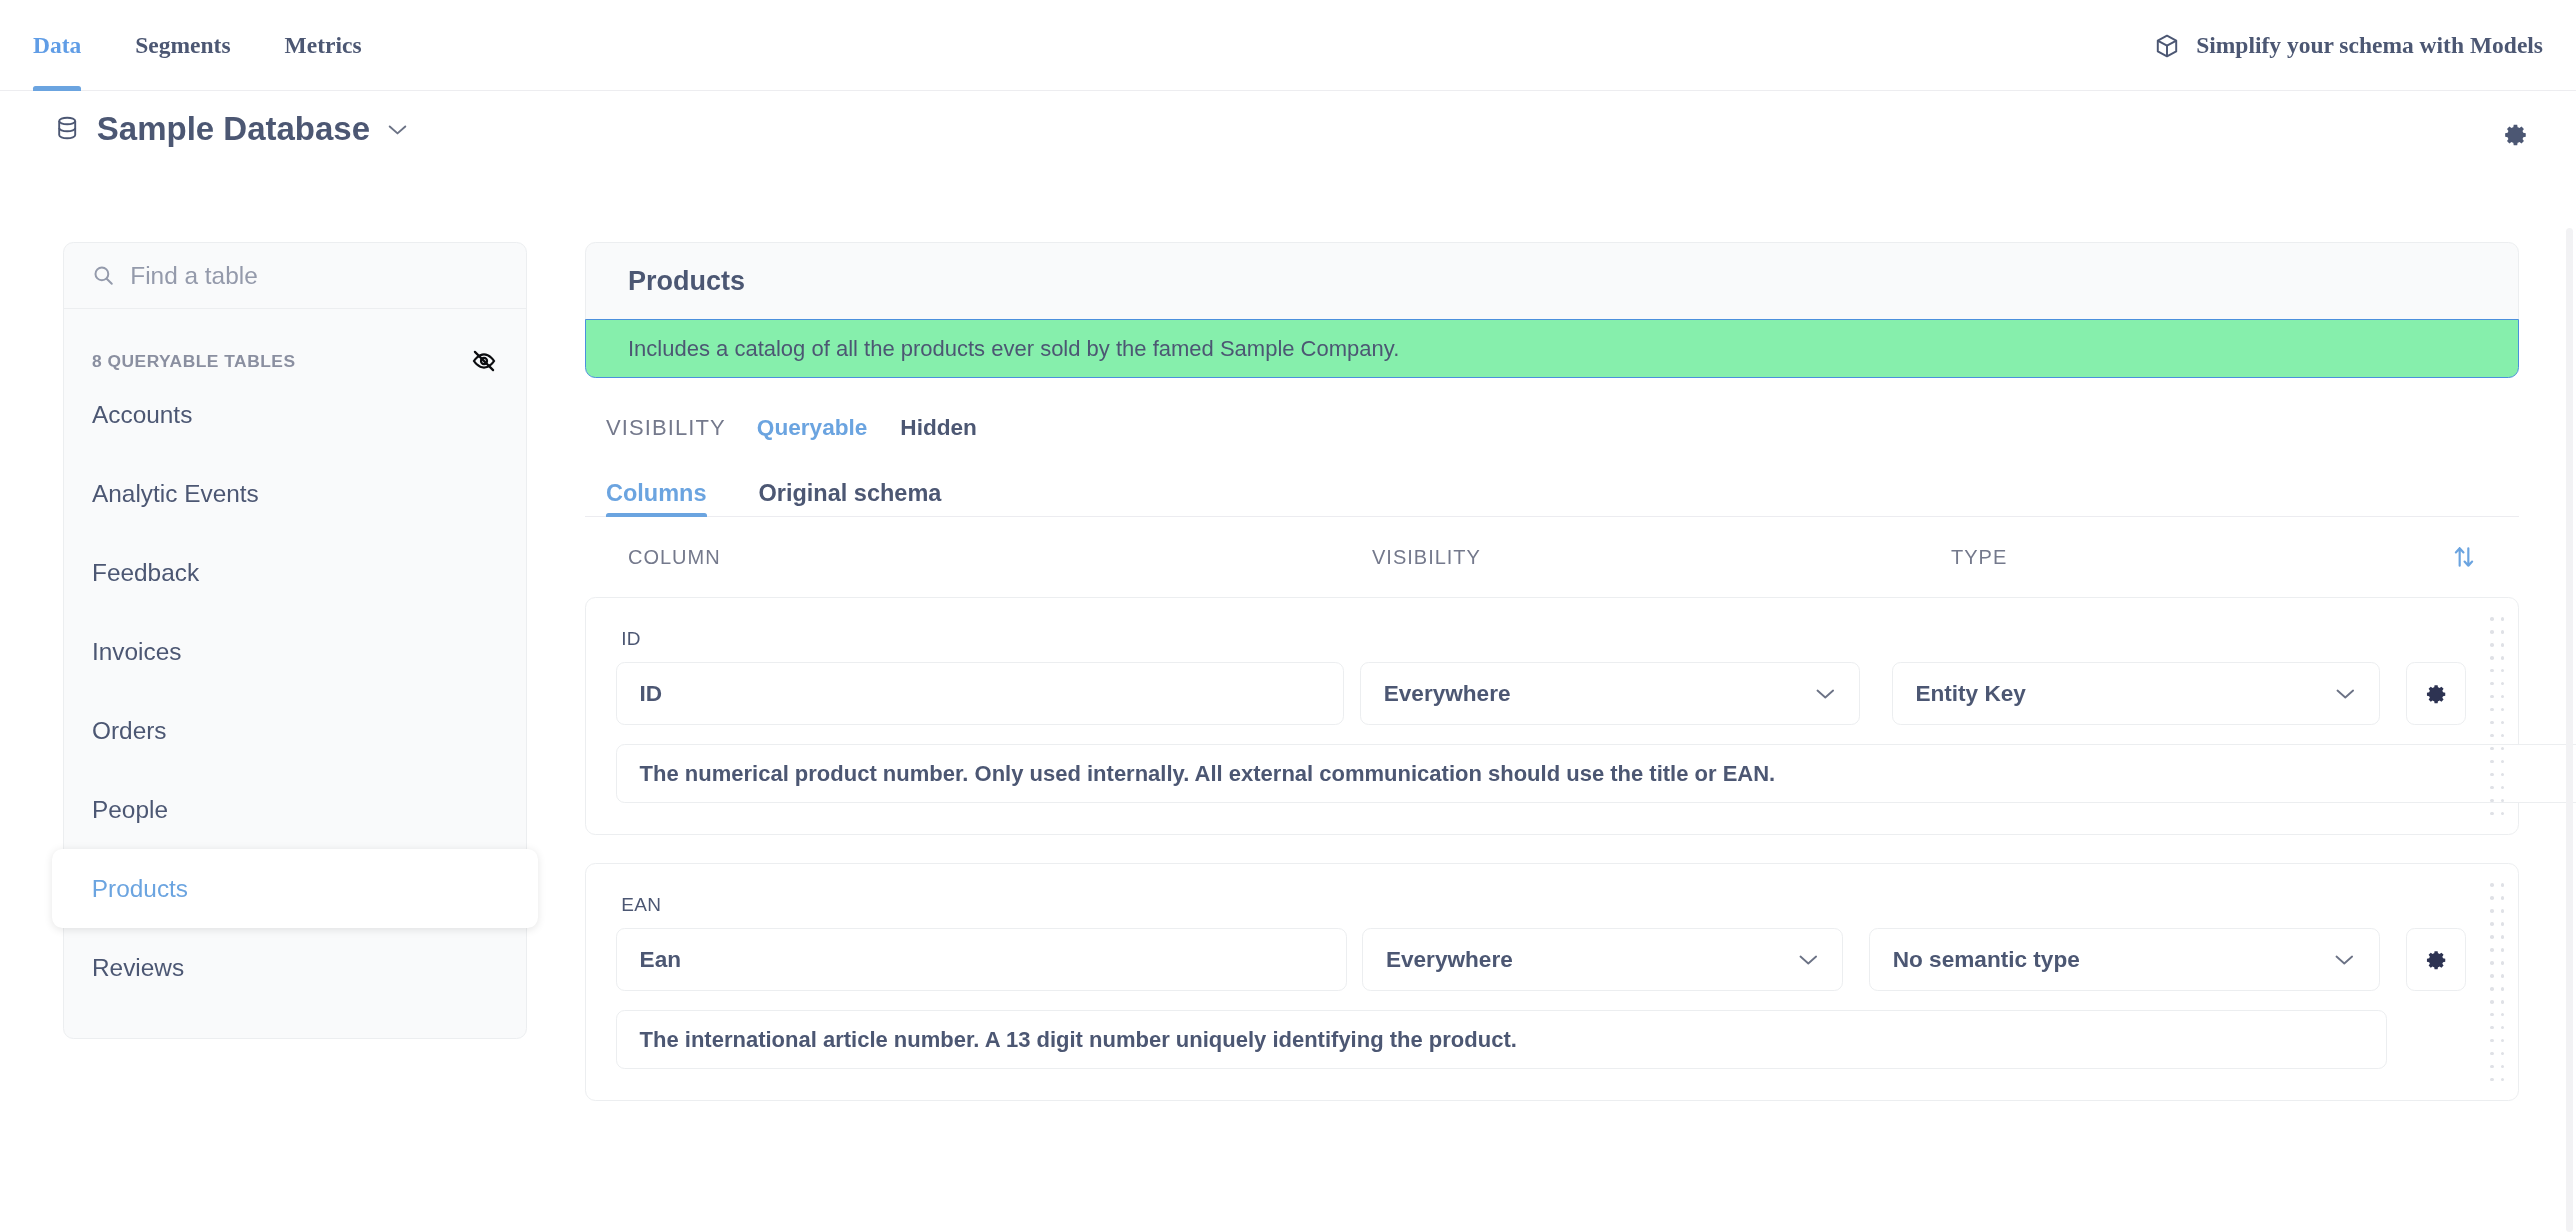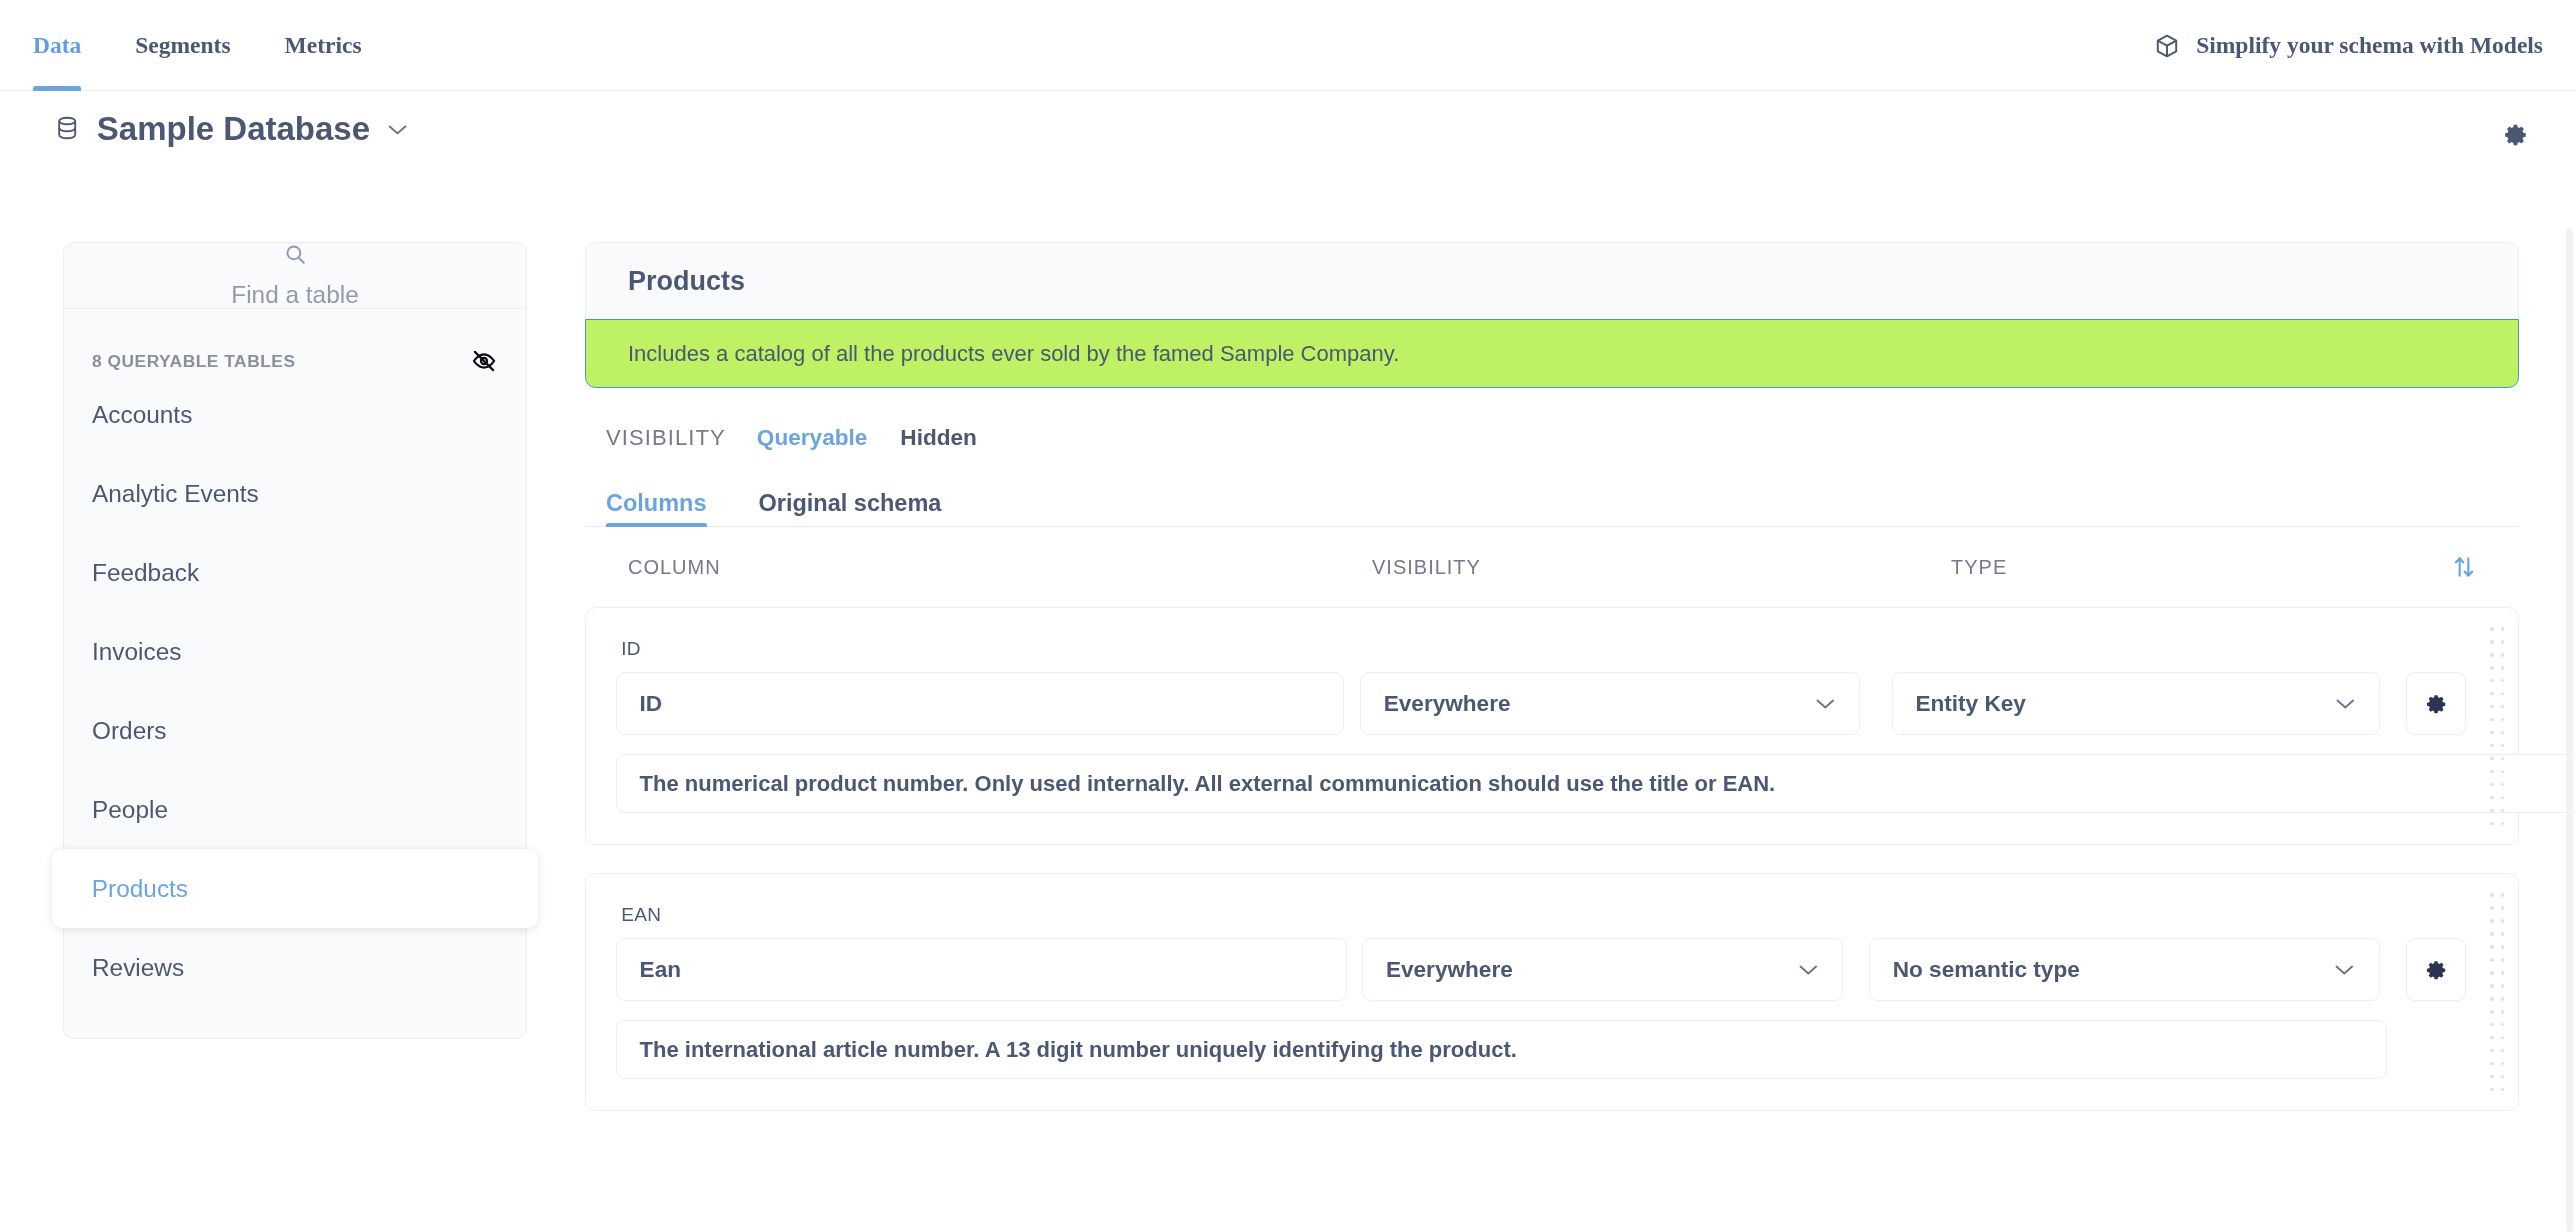--- a/index.html
+++ b/index.html
@@ -76,7 +76,6 @@
     border-bottom: 0.9px solid #eceef0;
     gap: 15.7px;
     cursor: text;
-    flex-direction: column;
   }
   .search-placeholder { font-size: 24.4px; color: #949aab; white-space: nowrap; }
   .tables-list { padding: 0 0 31px 0; }

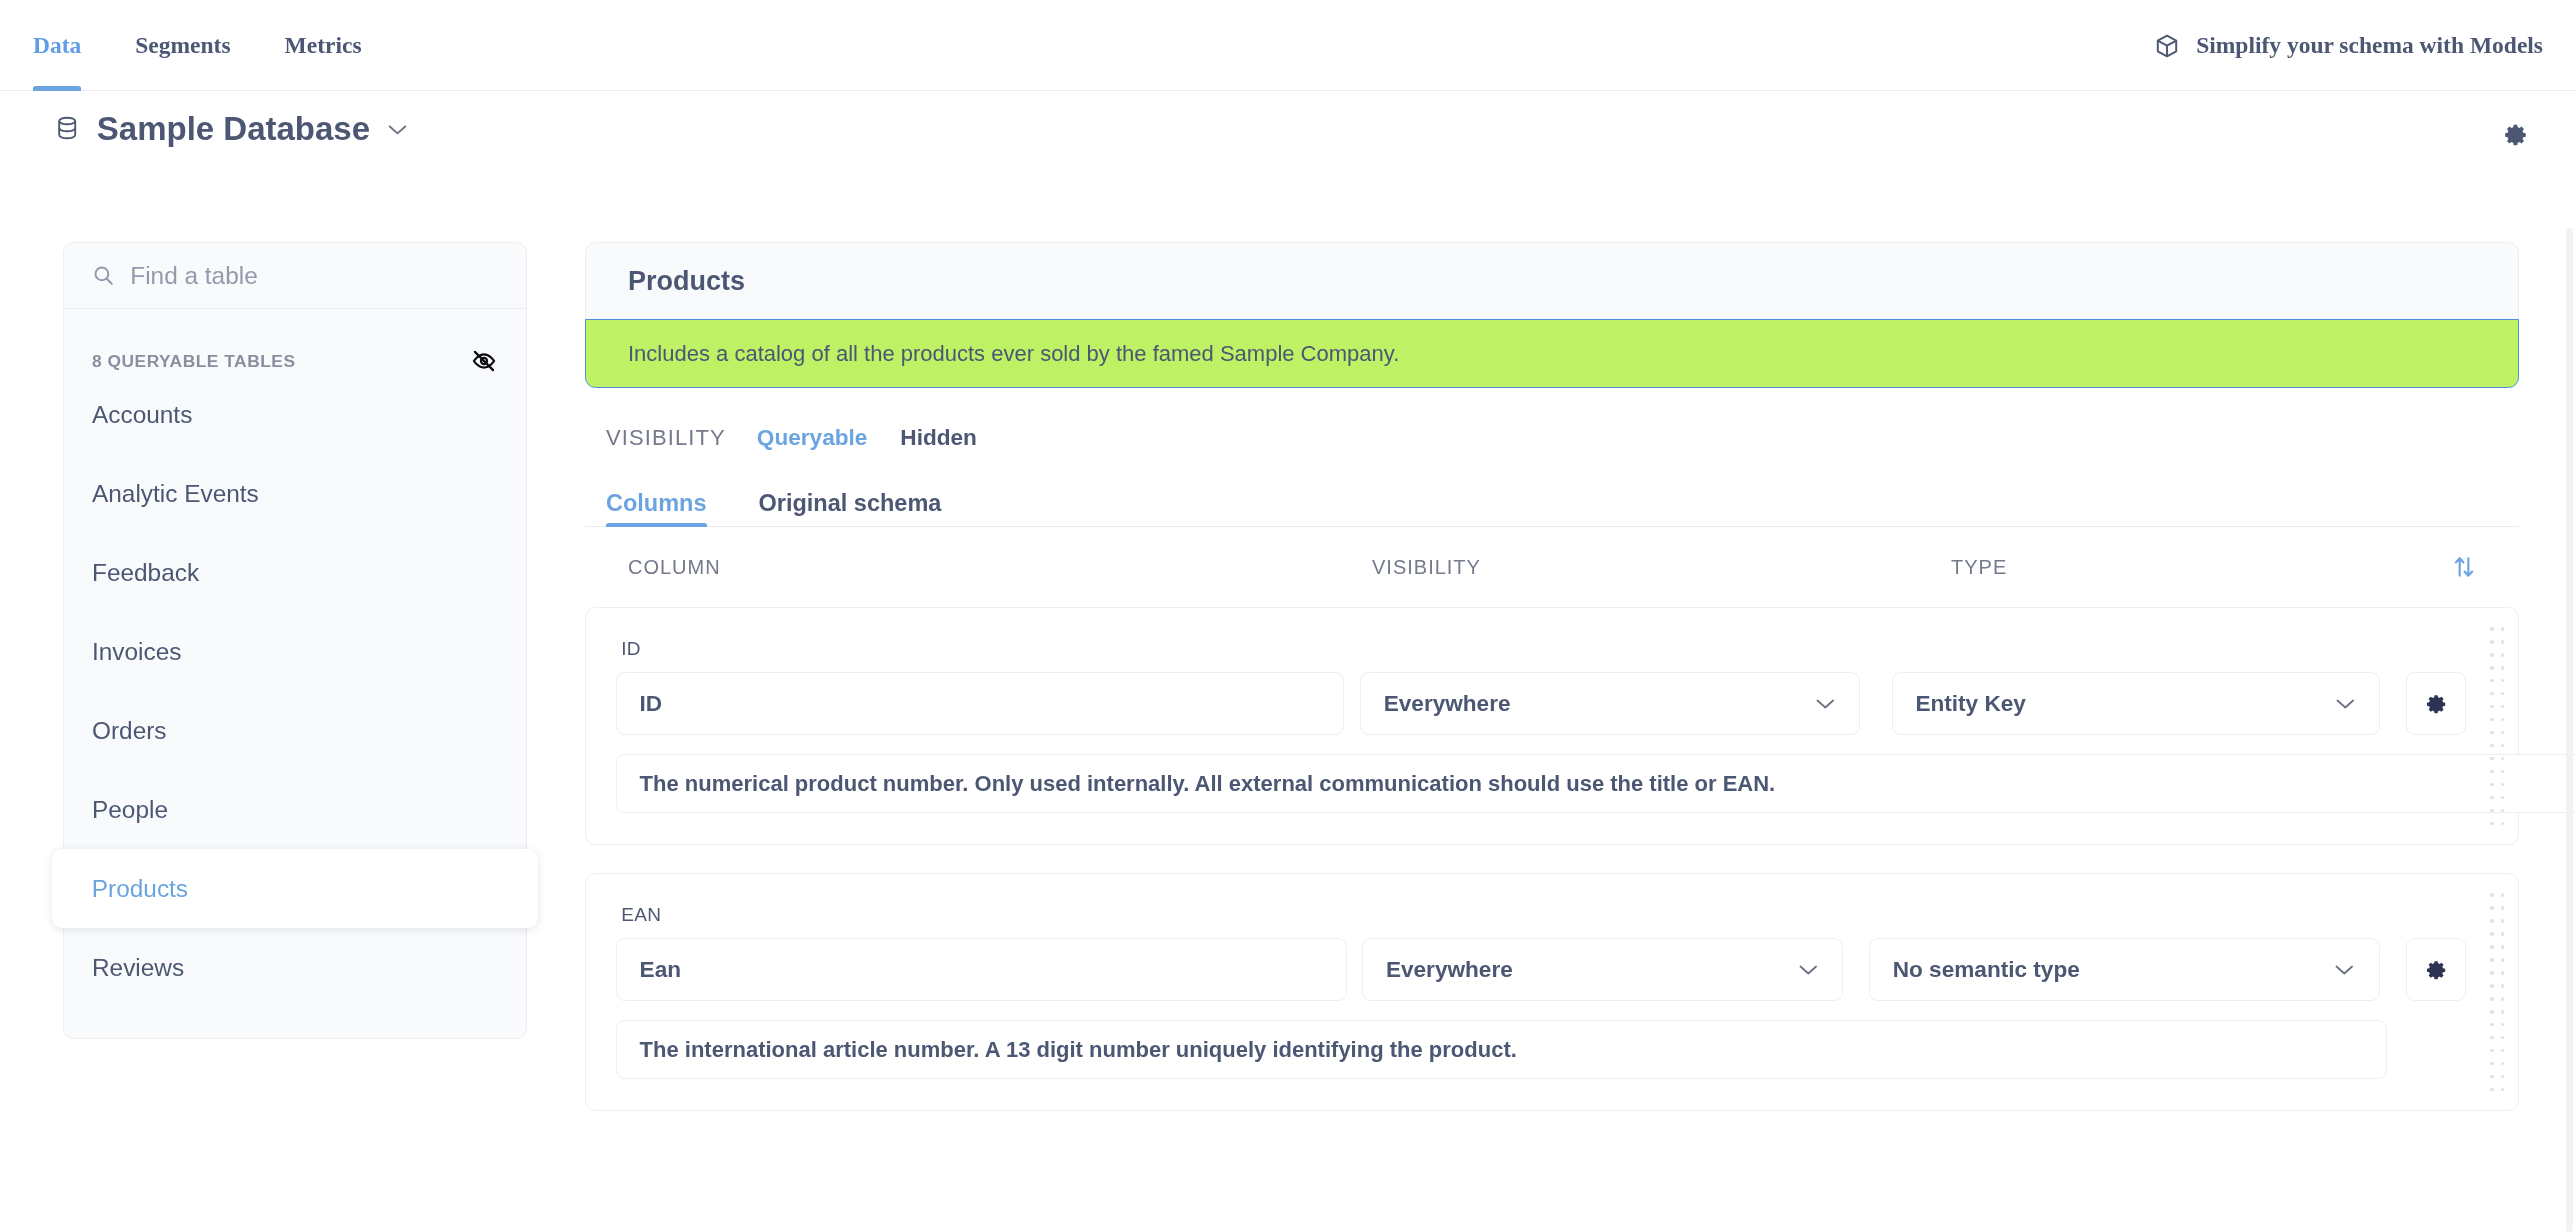--- a/index.html
+++ b/index.html
@@ -123,10 +123,10 @@
   }
   .table-title { font-size: 27px; font-weight: 700; color: #4c5773; cursor: text; }
   .table-desc-card {
-    background: #bef264;
+    background: #86efac;
     border: 1.7px solid #4c90dd;
     border-radius: 0 0 10.4px 10.4px;
-    height: 69px;
+    height: 59px;
     display: flex; align-items: center;
     padding-left: 42px;
     margin-top: -0.9px;

